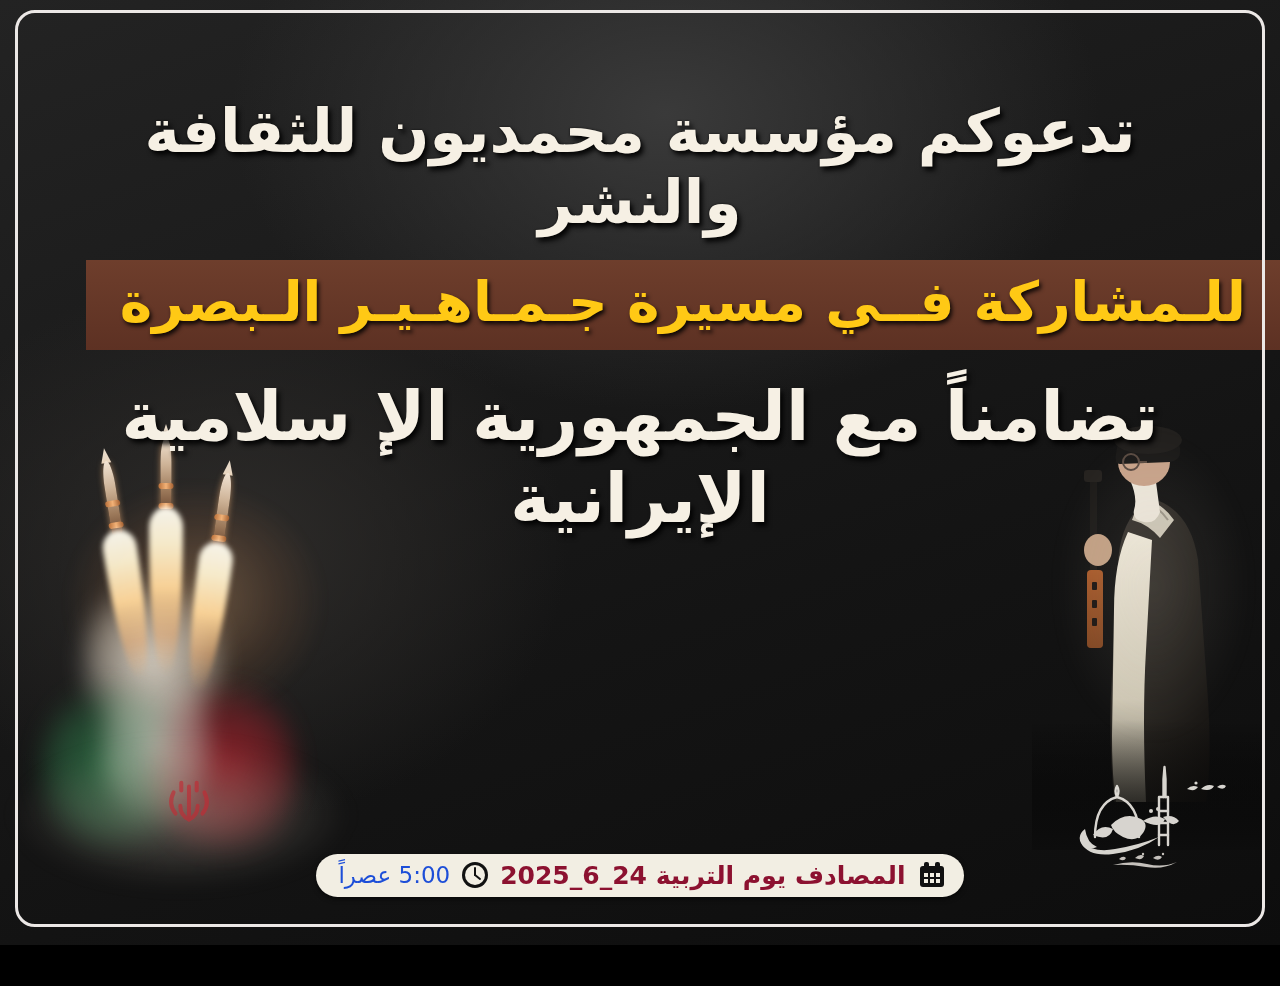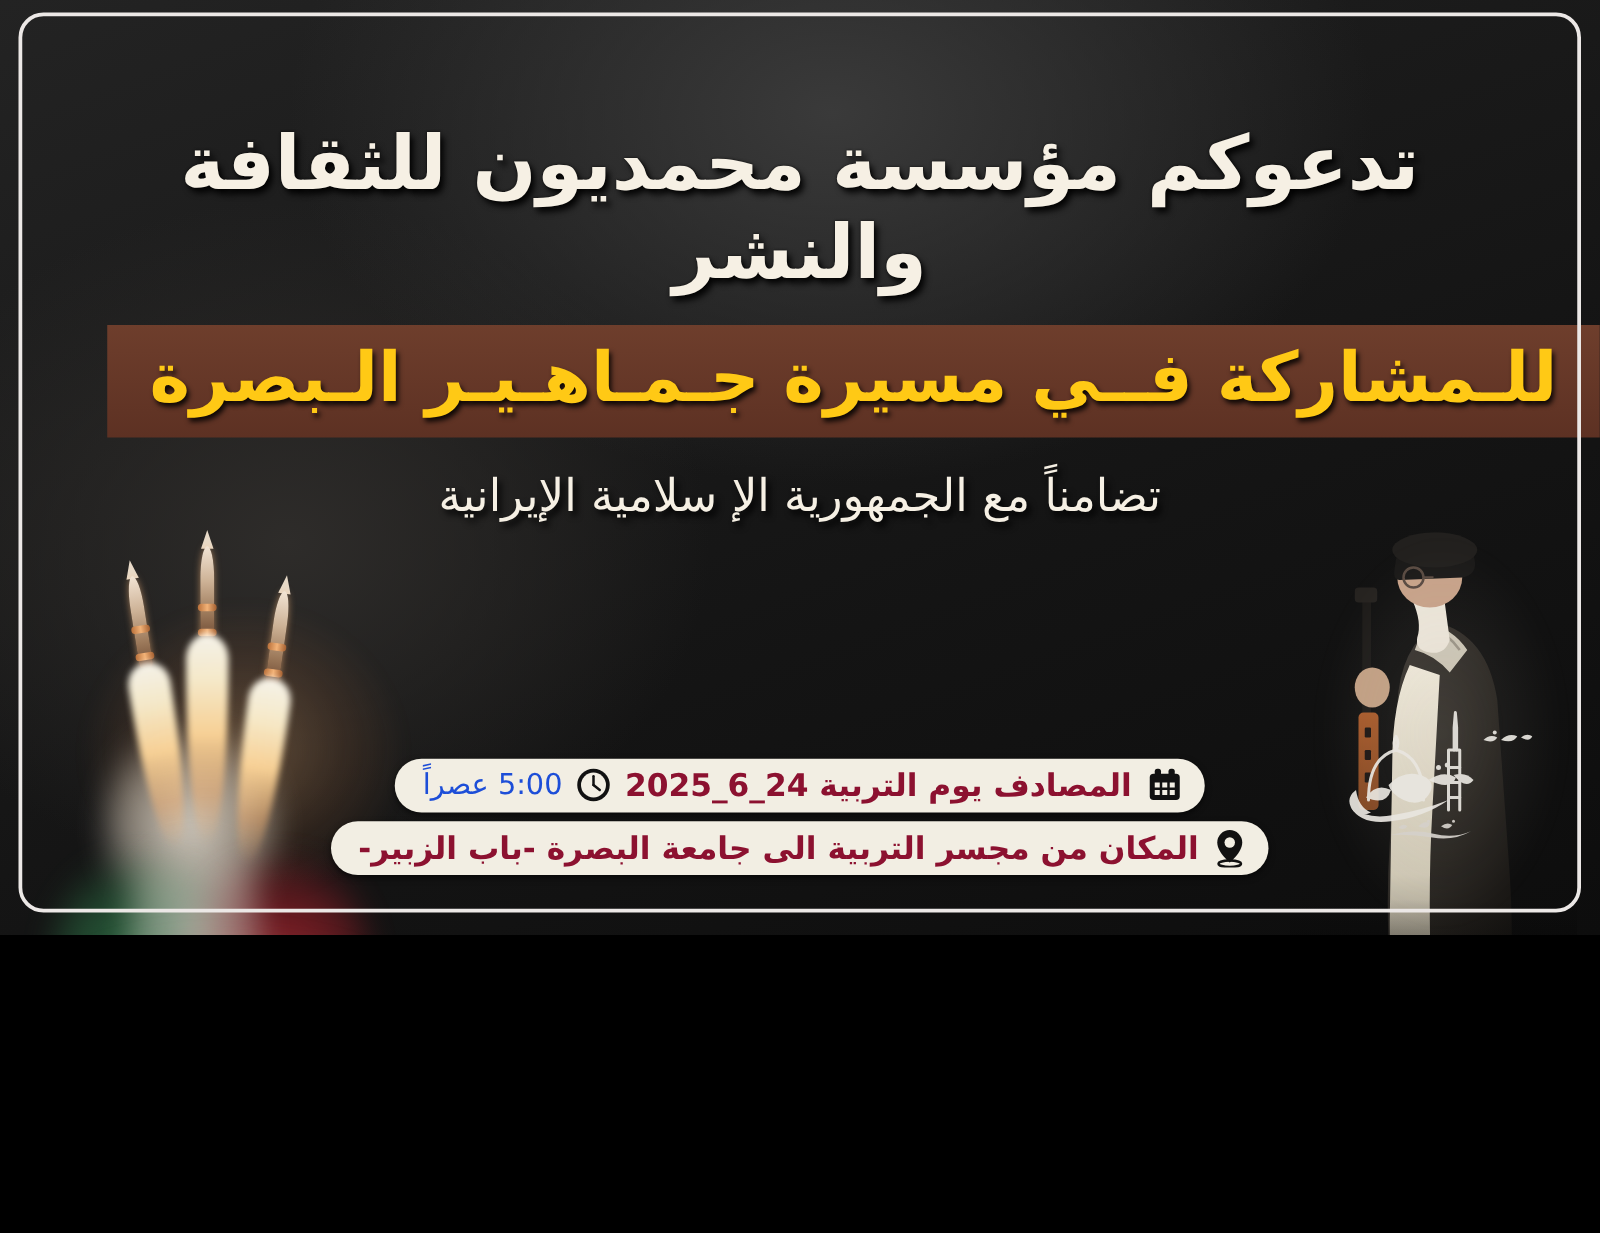--- a/index.html
+++ b/index.html
@@ -8,7 +8,7 @@
 
   .poster{
     position:relative;
-    width:1280px;height:748px;
+    width:1280px;height:945px;
     overflow:hidden;
     background:
       radial-gradient(ellipse 700px 480px at 52% 12%, #3a3a3a 0%, rgba(40,40,40,0) 62%),

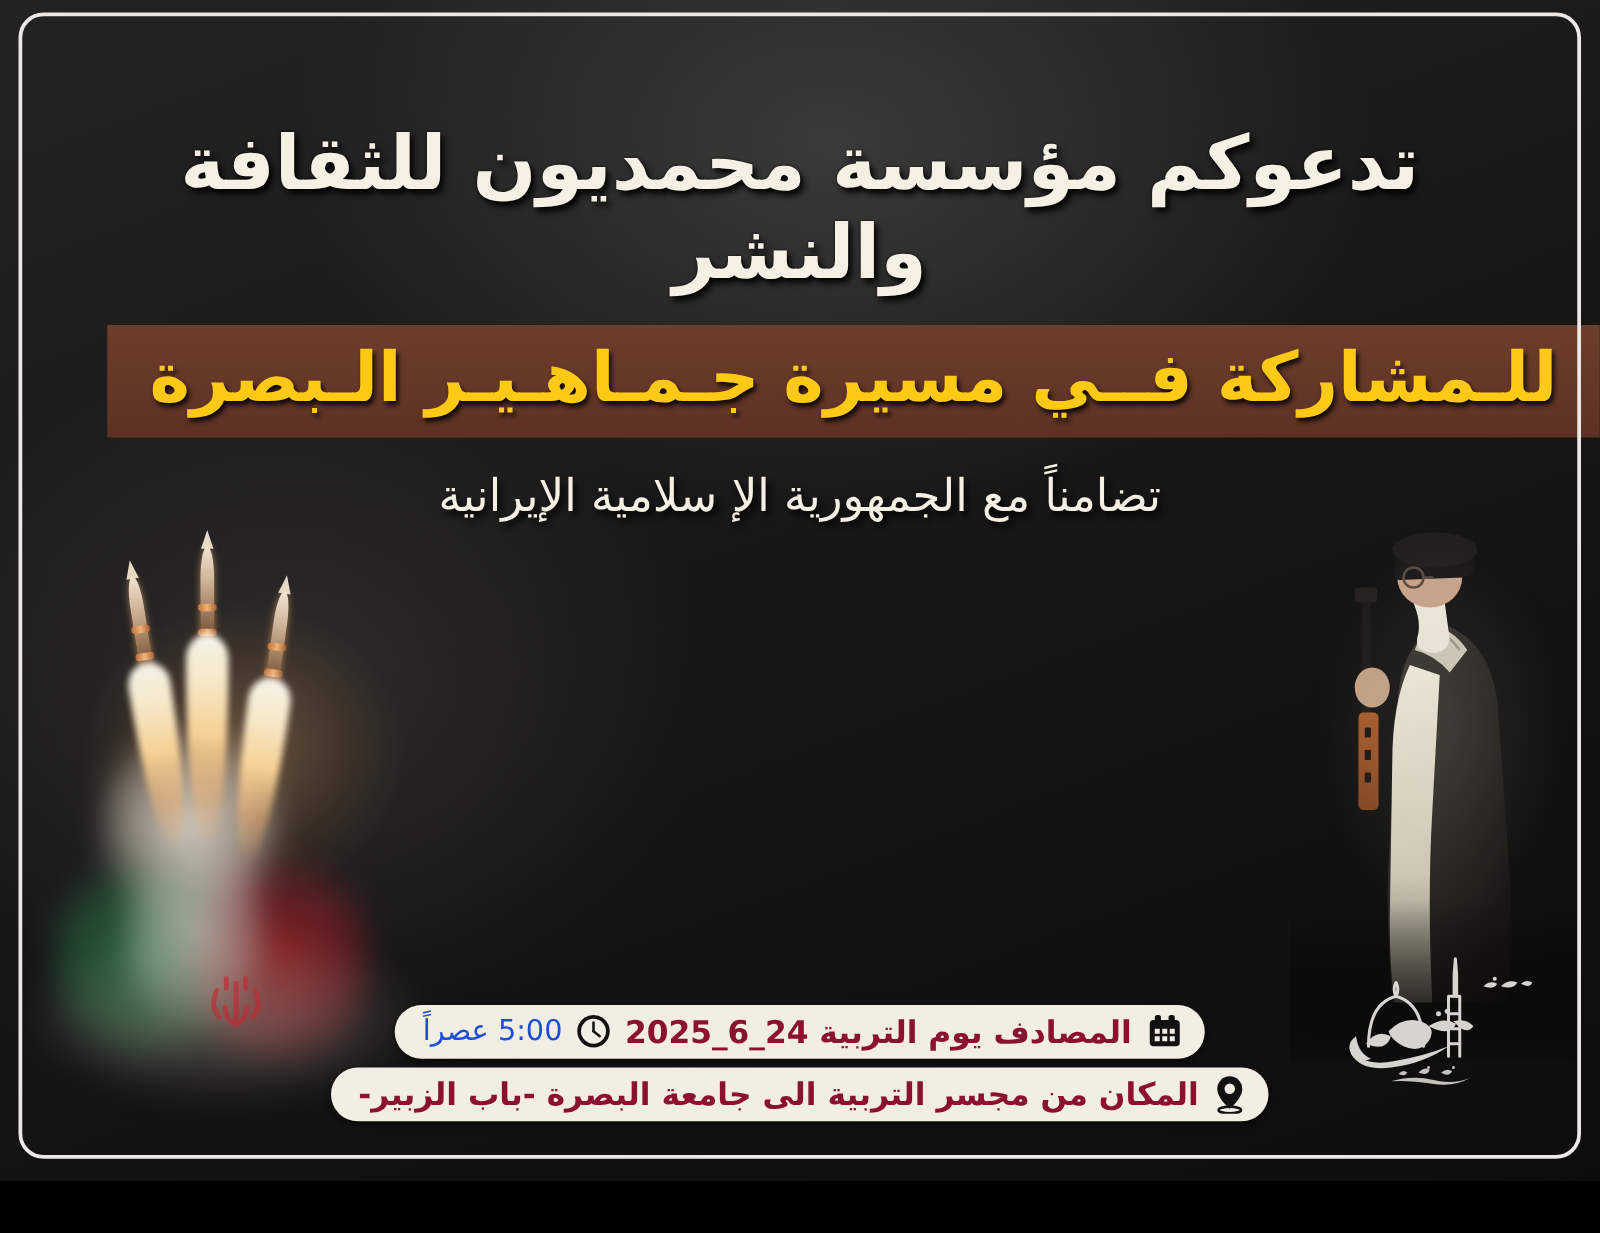--- a/index.html
+++ b/index.html
@@ -99,7 +99,7 @@
 
   .h-line3{
     margin-top:26px;
-    font-size:36px;font-weight:normal;color:#f6f0e4;
+    font-size:68px;font-weight:bold;color:#f6f0e4;
     line-height:1.2;padding:0 86px;
     text-shadow:3px 4px 5px rgba(0,0,0,.9);
   }

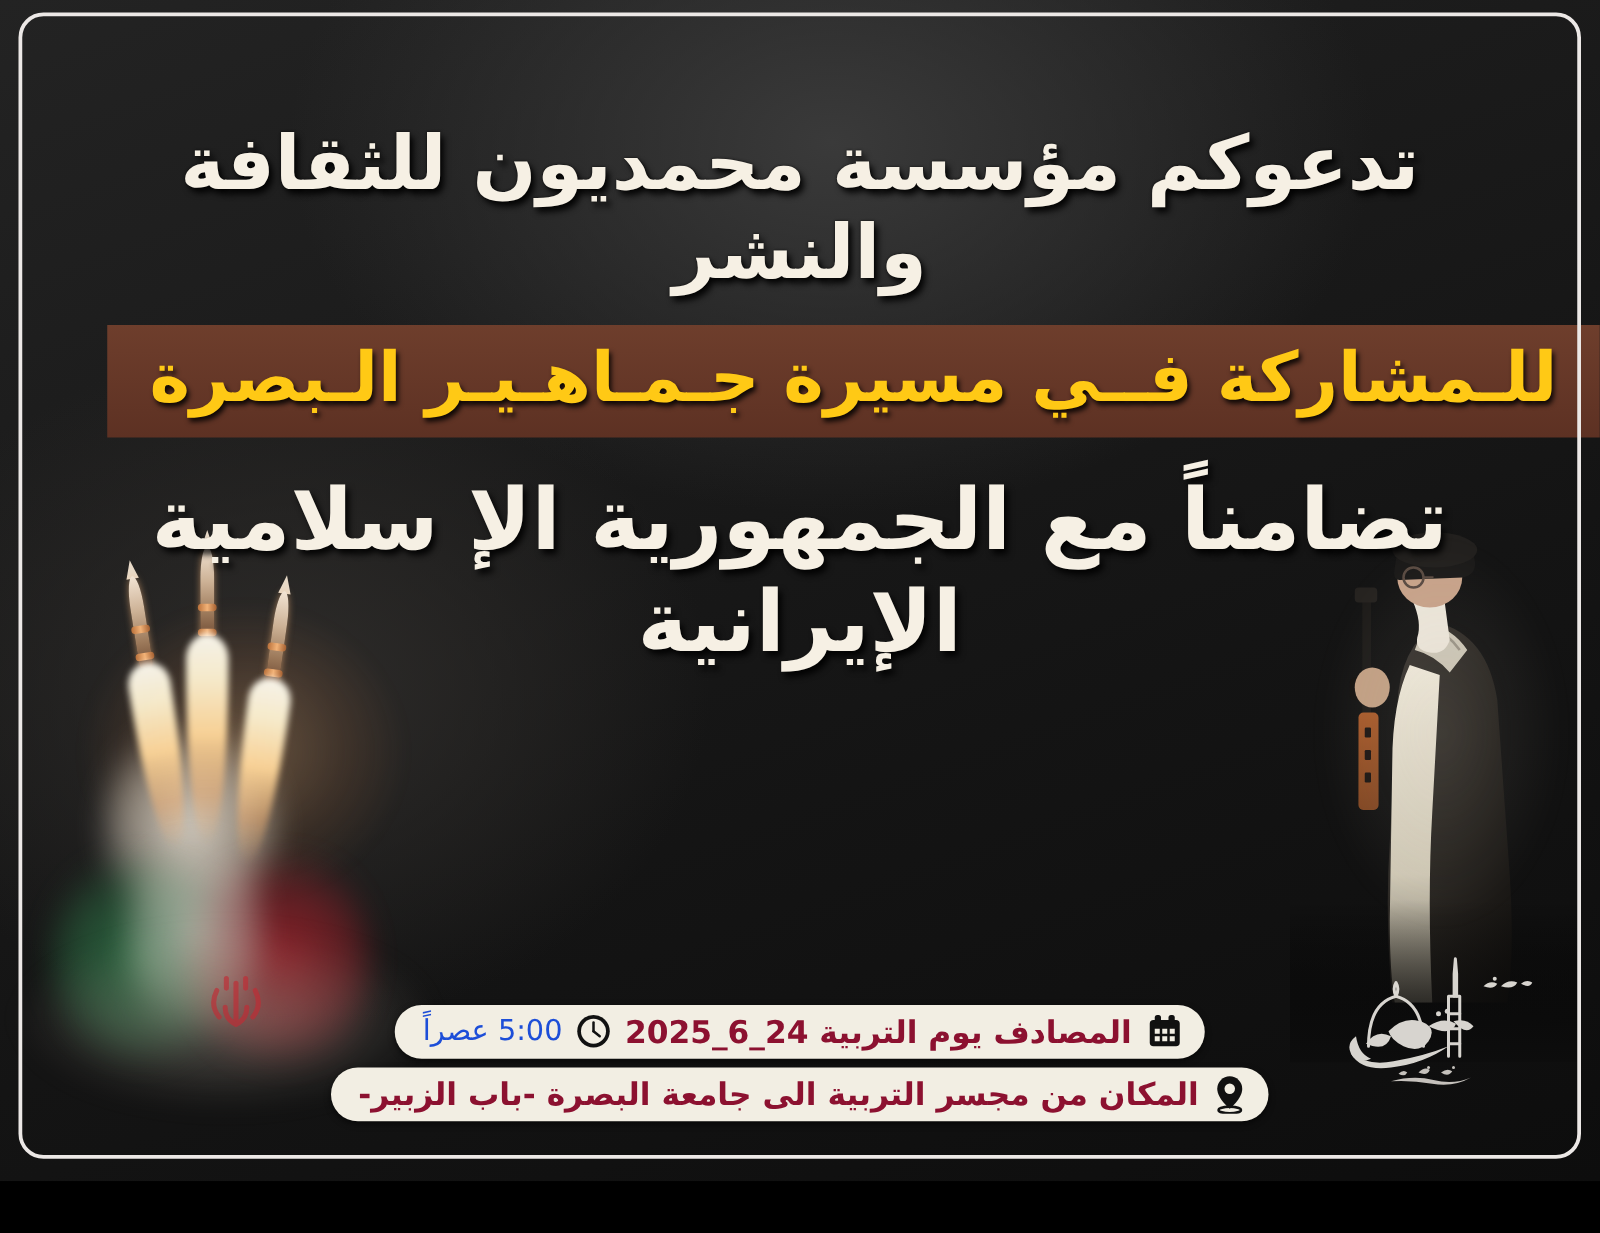--- a/index.html
+++ b/index.html
@@ -286,16 +286,6 @@
       <span class="time">5:00 عصراً</span>
     </div>
 
-    <div class="pill">
-      <span class="ico">
-        <svg width="30" height="32" viewBox="0 0 30 32">
-          <path d="M15 2 a10 10 0 0 0 -10 10 c0 8 10 16 10 16 s10 -8 10 -16 a10 10 0 0 0 -10 -10 z" fill="#111"></path>
-          <circle cx="15" cy="12" r="4.2" fill="#f2eee3"></circle>
-          <ellipse cx="15" cy="29" rx="9" ry="2.6" fill="none" stroke="#111" stroke-width="2"></ellipse>
-        </svg>
-      </span>
-      <span class="txt">المكان من مجسر التربية الى جامعة البصرة -باب الزبير-</span>
-    </div>
 
   </div>
 

